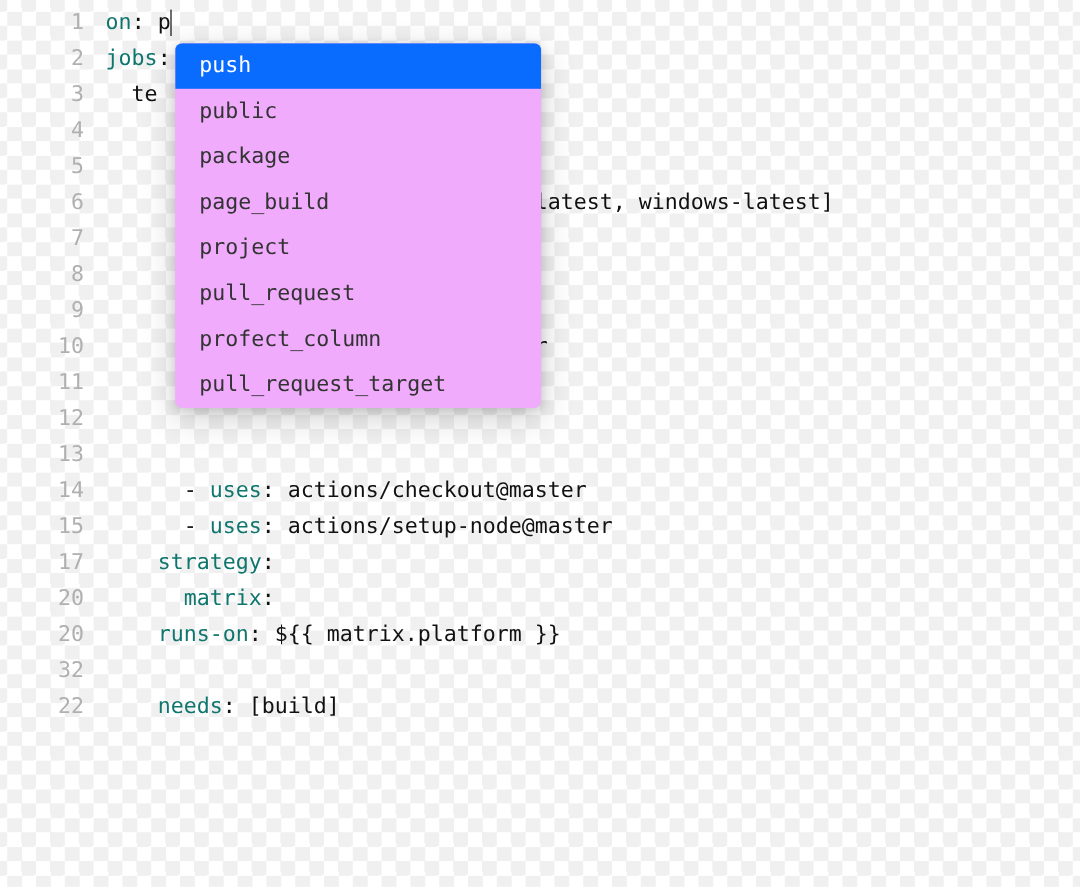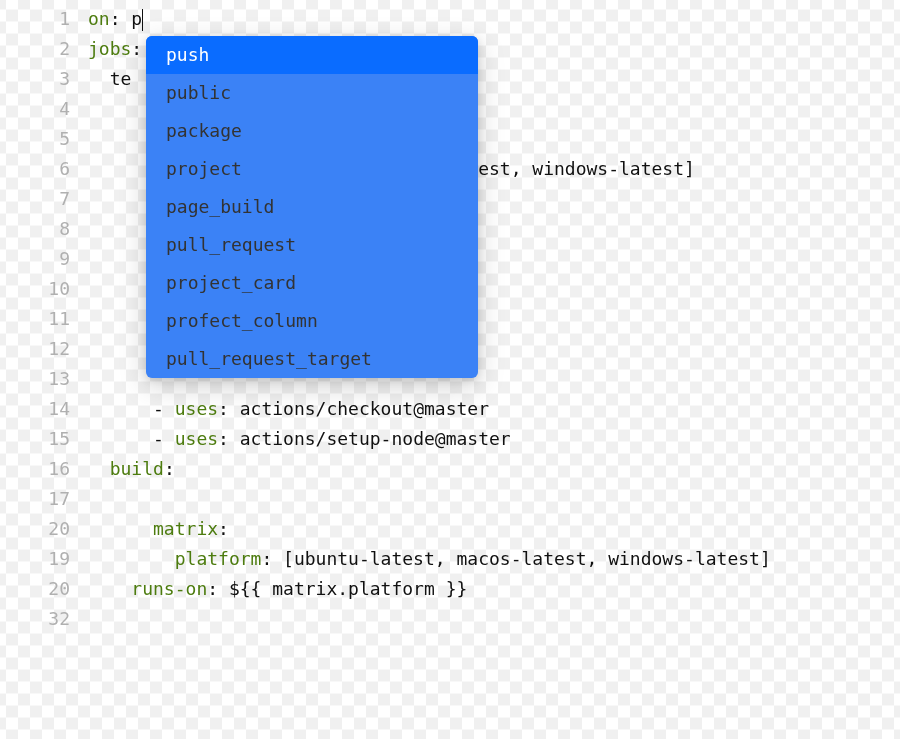--- a/index.html
+++ b/index.html
@@ -41,7 +41,7 @@
       font-size: 18px;
     }
     .key {
-      color: #4d7c0f;
+      color: #0f766e;
     }
     .cursor {
       border-right: 1px solid #111;

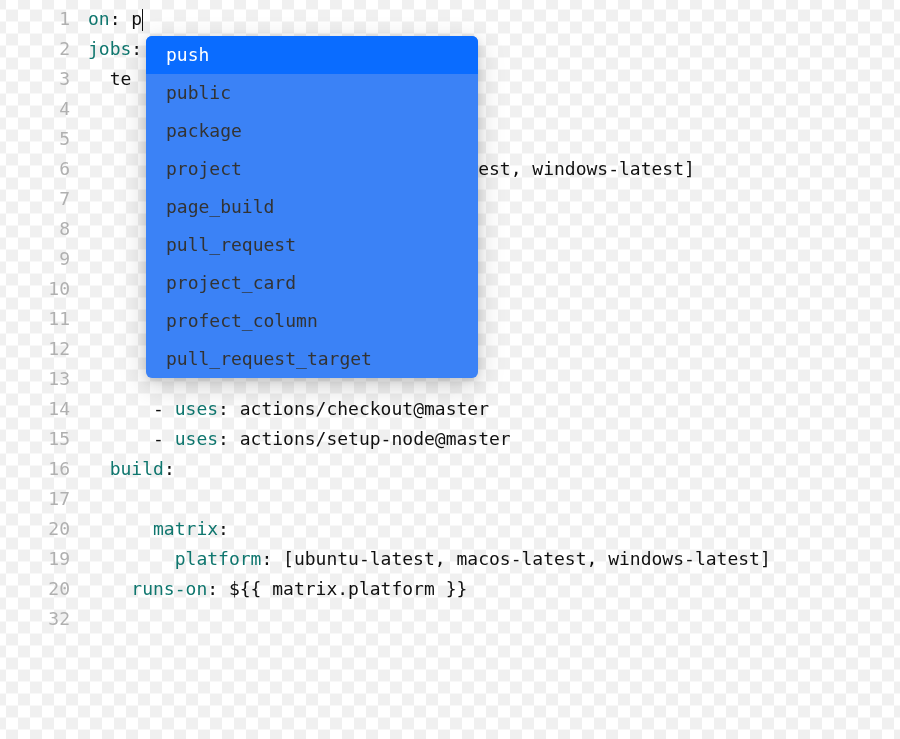--- a/index.html
+++ b/index.html
@@ -53,8 +53,8 @@
       position: absolute;
       top: 36px;
       left: 146px;
-      width: 332px;
-      background: #3b82f6;
+      width: 305px;
+      background: #f0abfc;
       border-radius: 6px;
       box-shadow: 0 8px 28px rgba(0,0,0,0.18), 0 2px 8px rgba(0,0,0,0.12);
       overflow: hidden;

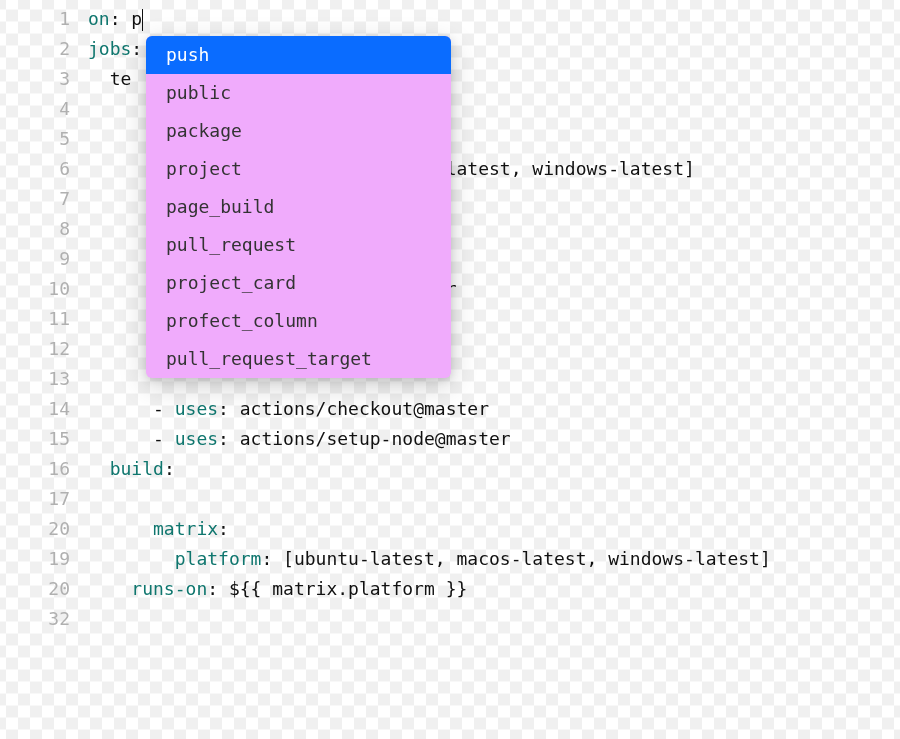--- a/index.html
+++ b/index.html
@@ -165,8 +165,8 @@
     <div class="autocomplete-item selected">push</div>
     <div class="autocomplete-item">public</div>
     <div class="autocomplete-item">package</div>
+    <div class="autocomplete-item">page_build</div>
     <div class="autocomplete-item">project</div>
-    <div class="autocomplete-item">page_build</div>
     <div class="autocomplete-item">pull_request</div>
     <div class="autocomplete-item">project_card</div>
     <div class="autocomplete-item">profect_column</div>

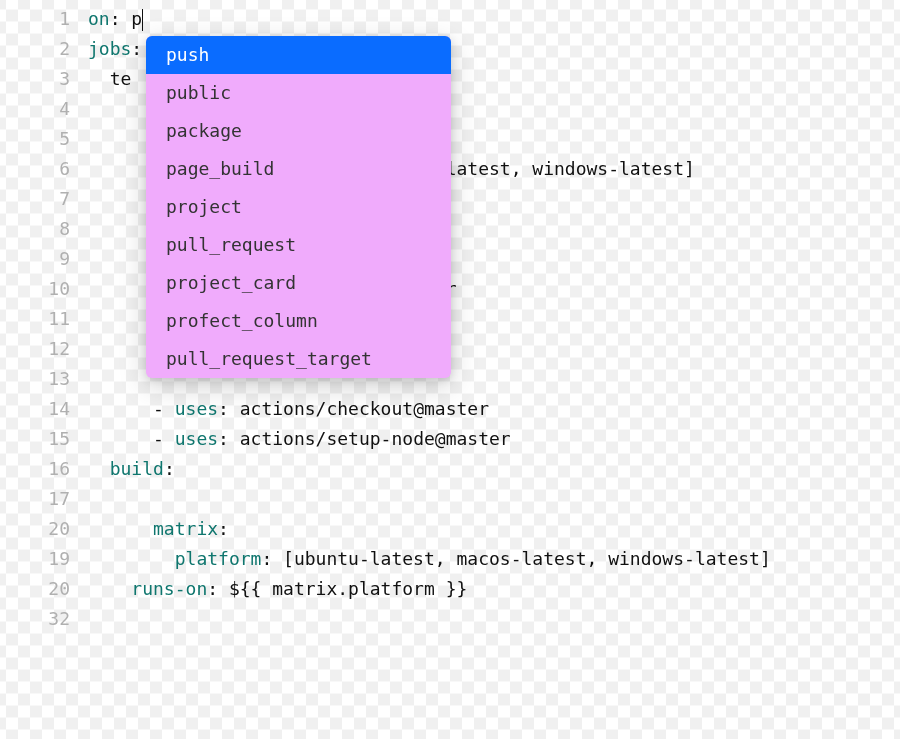--- a/index.html
+++ b/index.html
@@ -168,7 +168,6 @@
     <div class="autocomplete-item">page_build</div>
     <div class="autocomplete-item">project</div>
     <div class="autocomplete-item">pull_request</div>
-    <div class="autocomplete-item">project_card</div>
     <div class="autocomplete-item">profect_column</div>
     <div class="autocomplete-item">pull_request_target</div>
   </div>

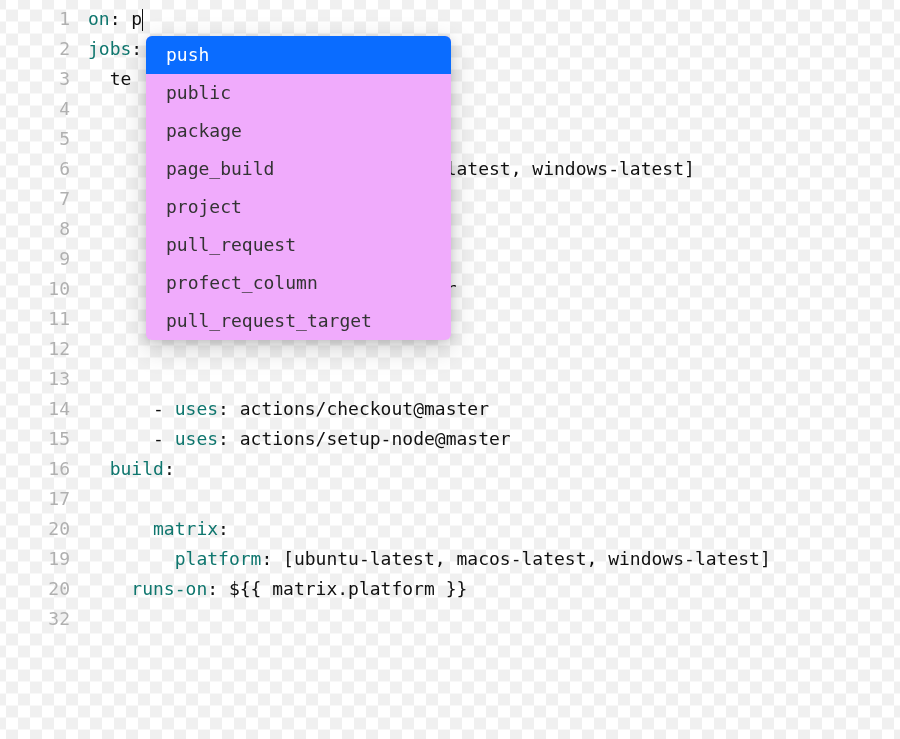--- a/index.html
+++ b/index.html
@@ -138,10 +138,6 @@
       <div class="code"><span>      - </span><span class="key">uses</span><span>: actions/setup-node@master</span></div>
     </div>
     <div class="line">
-      <div class="gutter">16</div>
-      <div class="code"><span>  </span><span class="key">build</span><span>:</span></div>
-    </div>
-    <div class="line">
       <div class="gutter">17</div>
     </div>
     <div class="line">

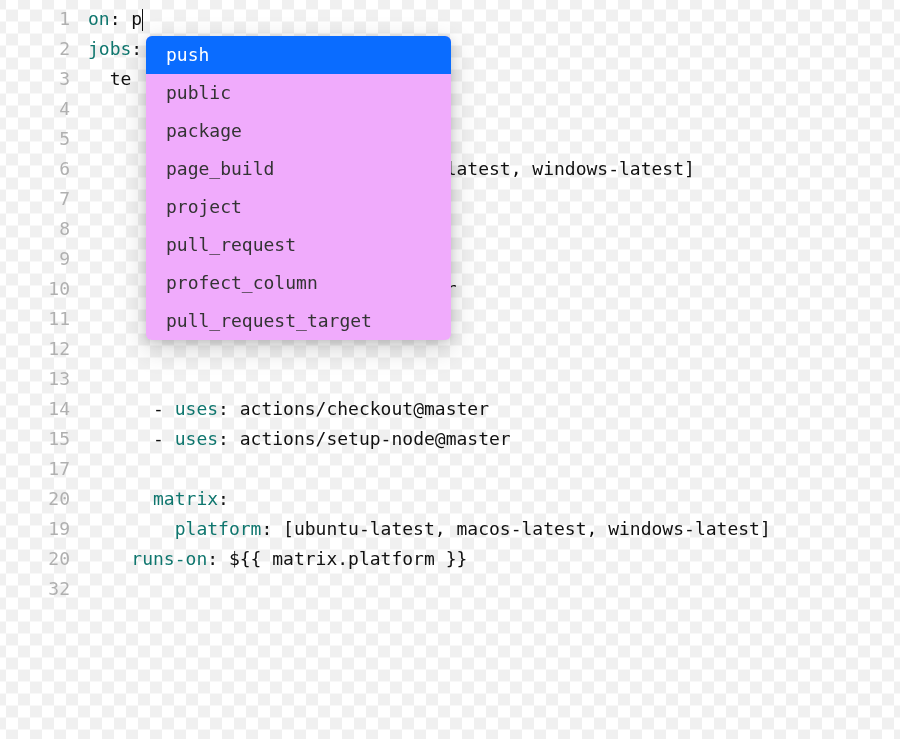--- a/index.html
+++ b/index.html
@@ -139,6 +139,7 @@
     </div>
     <div class="line">
       <div class="gutter">17</div>
+      <div class="code"><span>    </span><span class="key">strategy</span><span>:</span></div>
     </div>
     <div class="line">
       <div class="gutter">20</div>

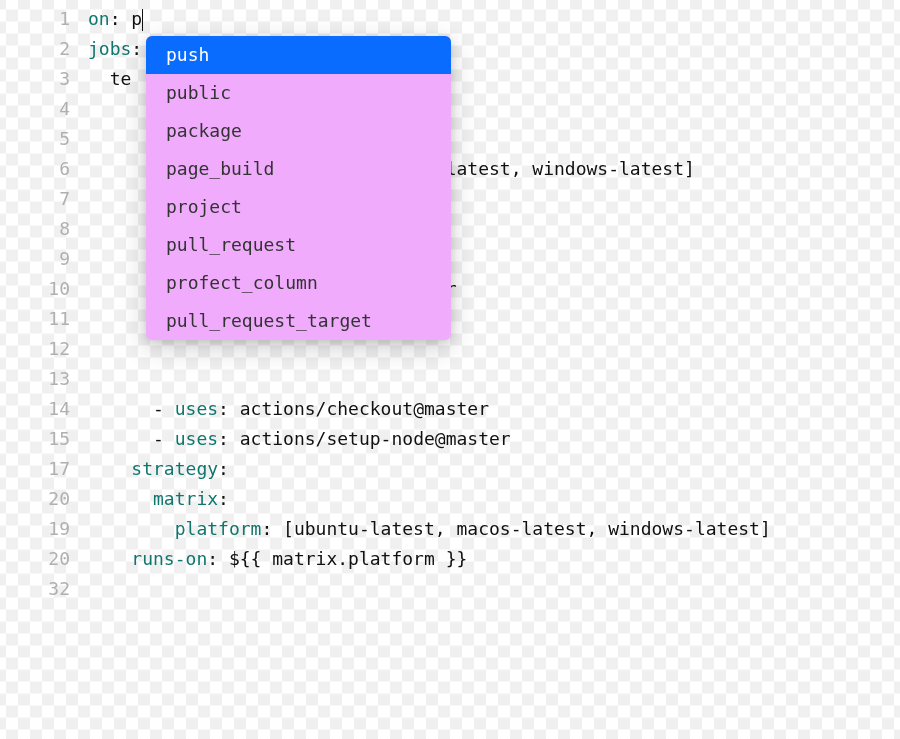--- a/index.html
+++ b/index.html
@@ -146,10 +146,6 @@
       <div class="code"><span>      </span><span class="key">matrix</span><span>:</span></div>
     </div>
     <div class="line">
-      <div class="gutter">19</div>
-      <div class="code"><span>        </span><span class="key">platform</span><span>: [ubuntu-latest, macos-latest, windows-latest]</span></div>
-    </div>
-    <div class="line">
       <div class="gutter">20</div>
       <div class="code"><span>    </span><span class="key">runs-on</span><span>: ${{ matrix.platform }}</span></div>
     </div>

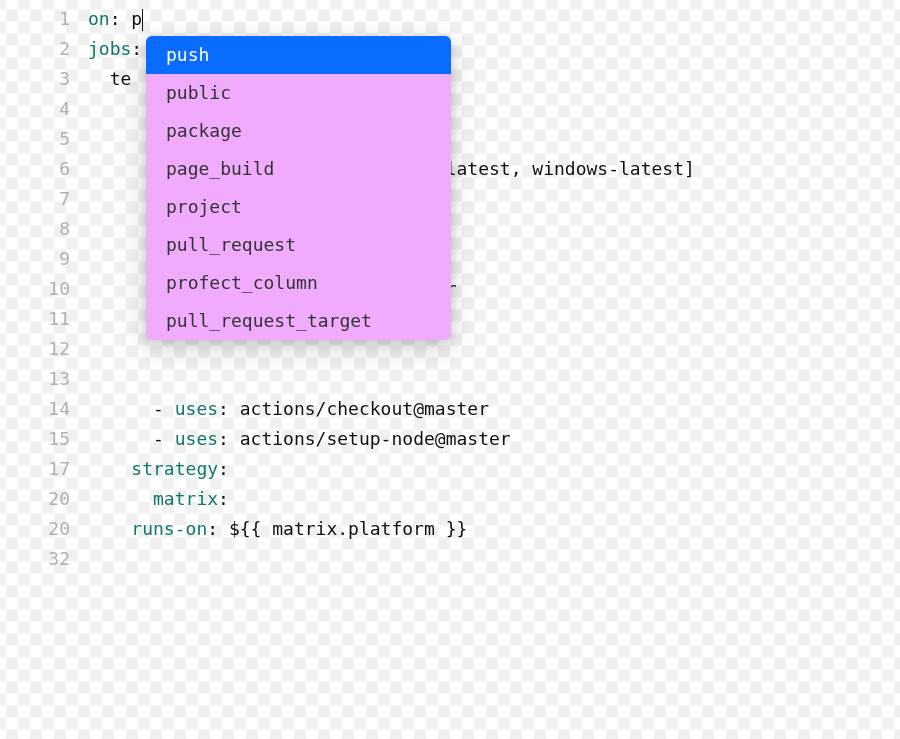--- a/index.html
+++ b/index.html
@@ -152,6 +152,10 @@
     <div class="line">
       <div class="gutter">32</div>
     </div>
+    <div class="line">
+      <div class="gutter">22</div>
+      <div class="code"><span>    </span><span class="key">needs</span><span>: [build]</span></div>
+    </div>
   </div>
 
 <div class="autocomplete" id="autocomplete">

